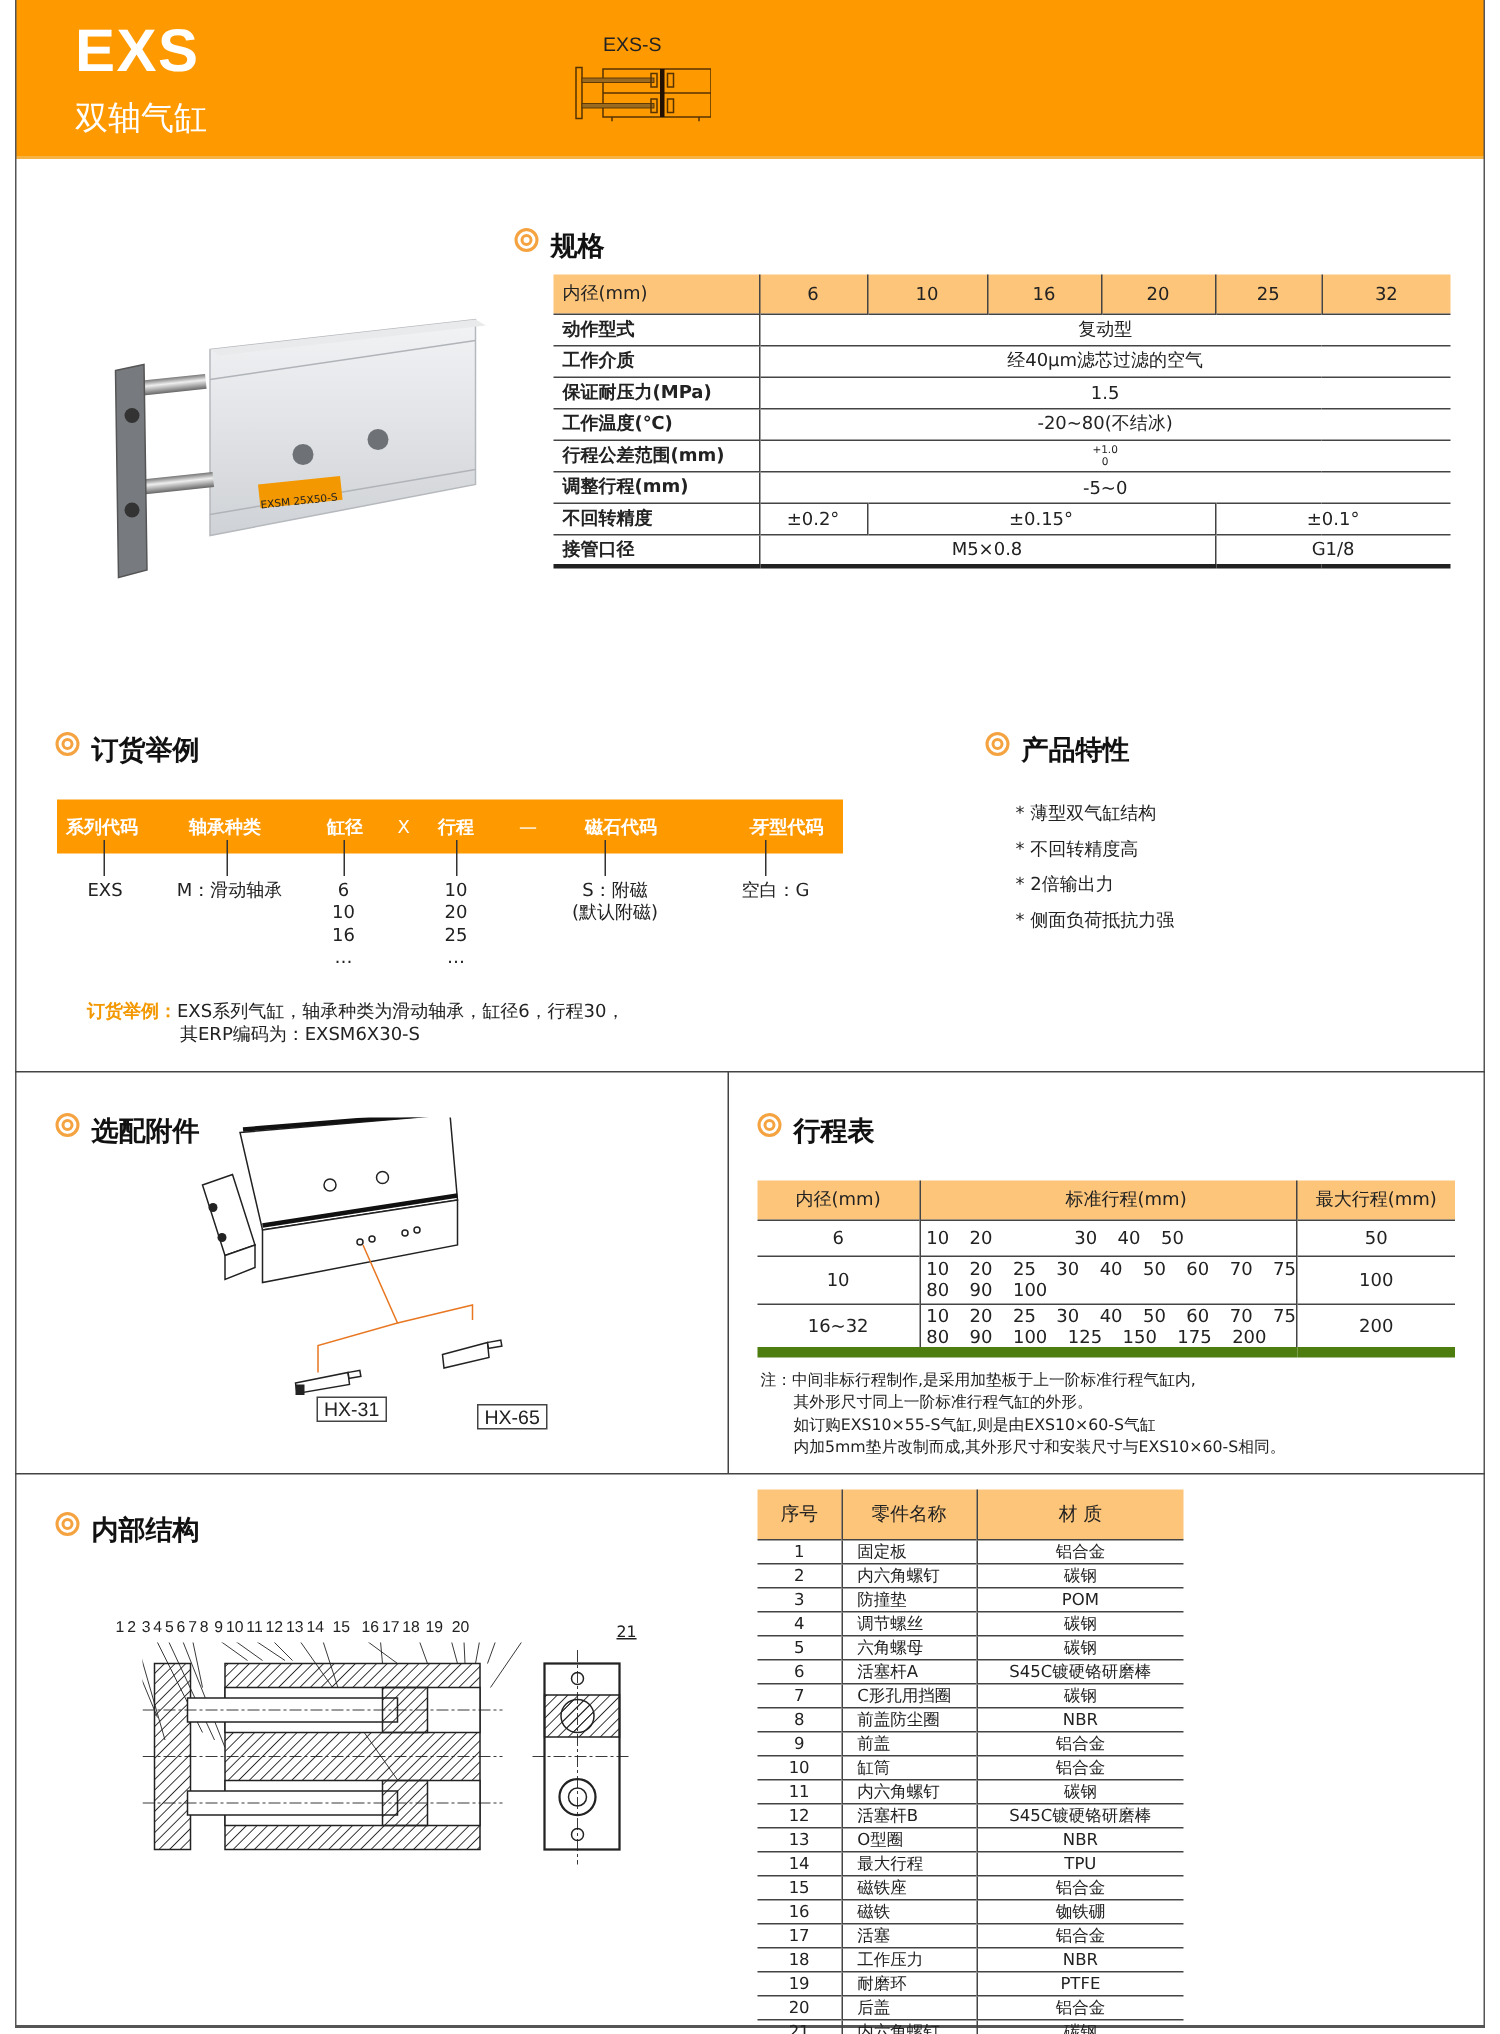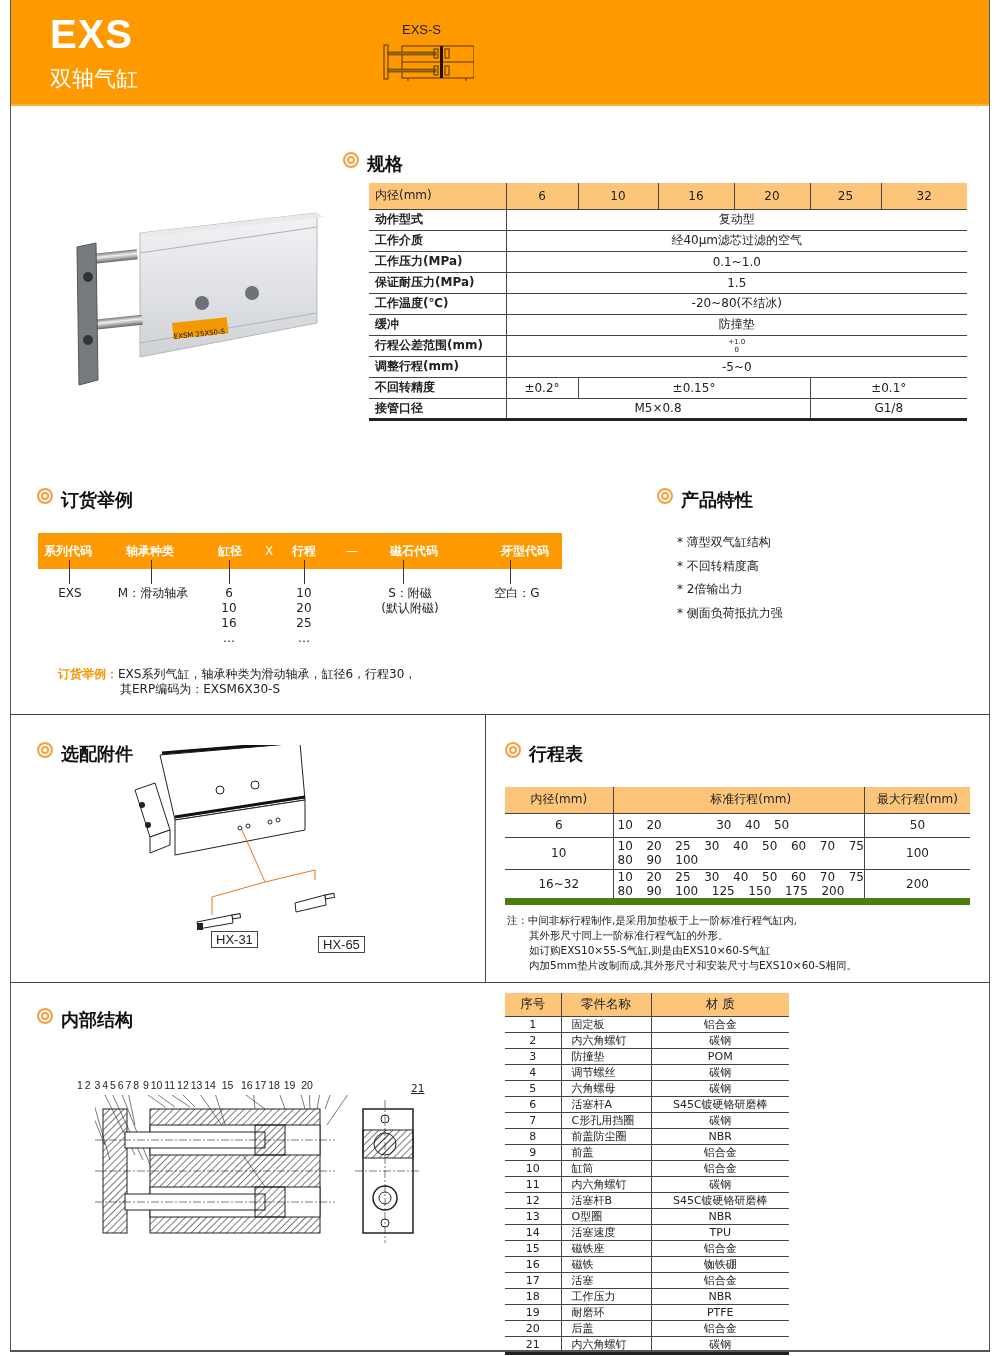--- a/index.html
+++ b/index.html
@@ -136,10 +136,6 @@
     <tr>
         <td>工作介质</td>
         <td colspan="6">经40μm滤芯过滤的空气</td>
-      </tr>
-    <tr>
-        <td>工作压力(MPa)</td>
-        <td colspan="6">0.1~1.0</td>
       </tr>
     <tr>
         <td>保证耐压力(MPa)</td>

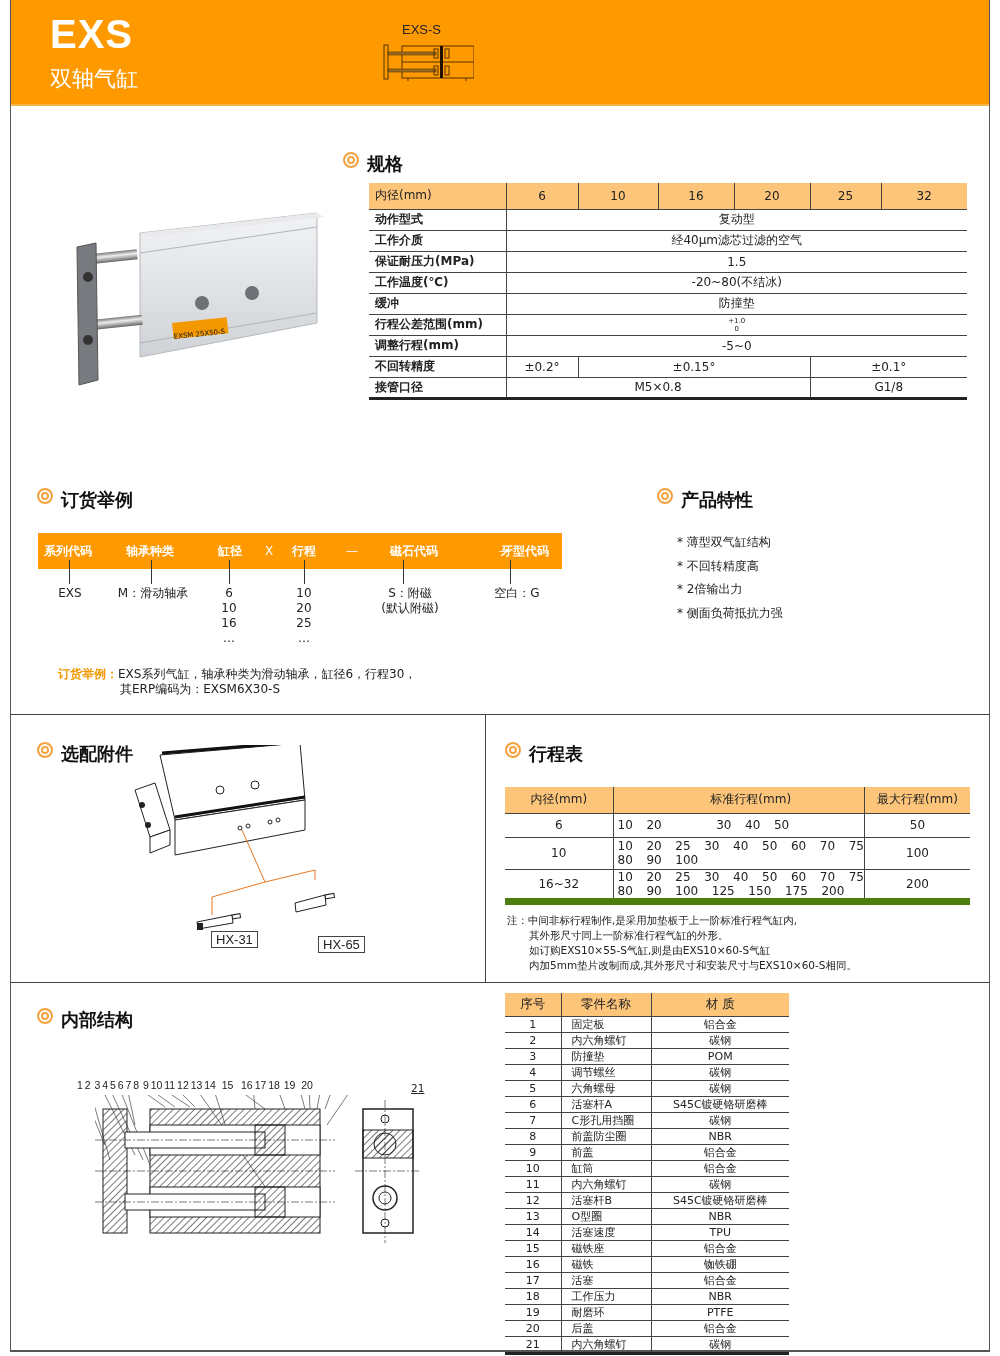--- a/index.html
+++ b/index.html
@@ -144,10 +144,6 @@
     <tr>
         <td>工作温度(℃)</td>
         <td colspan="6">-20~80(不结冰)</td>
-      </tr>
-    <tr>
-        <td>缓冲</td>
-        <td colspan="6">防撞垫</td>
       </tr>
     <tr>
         <td>行程公差范围(mm)</td>

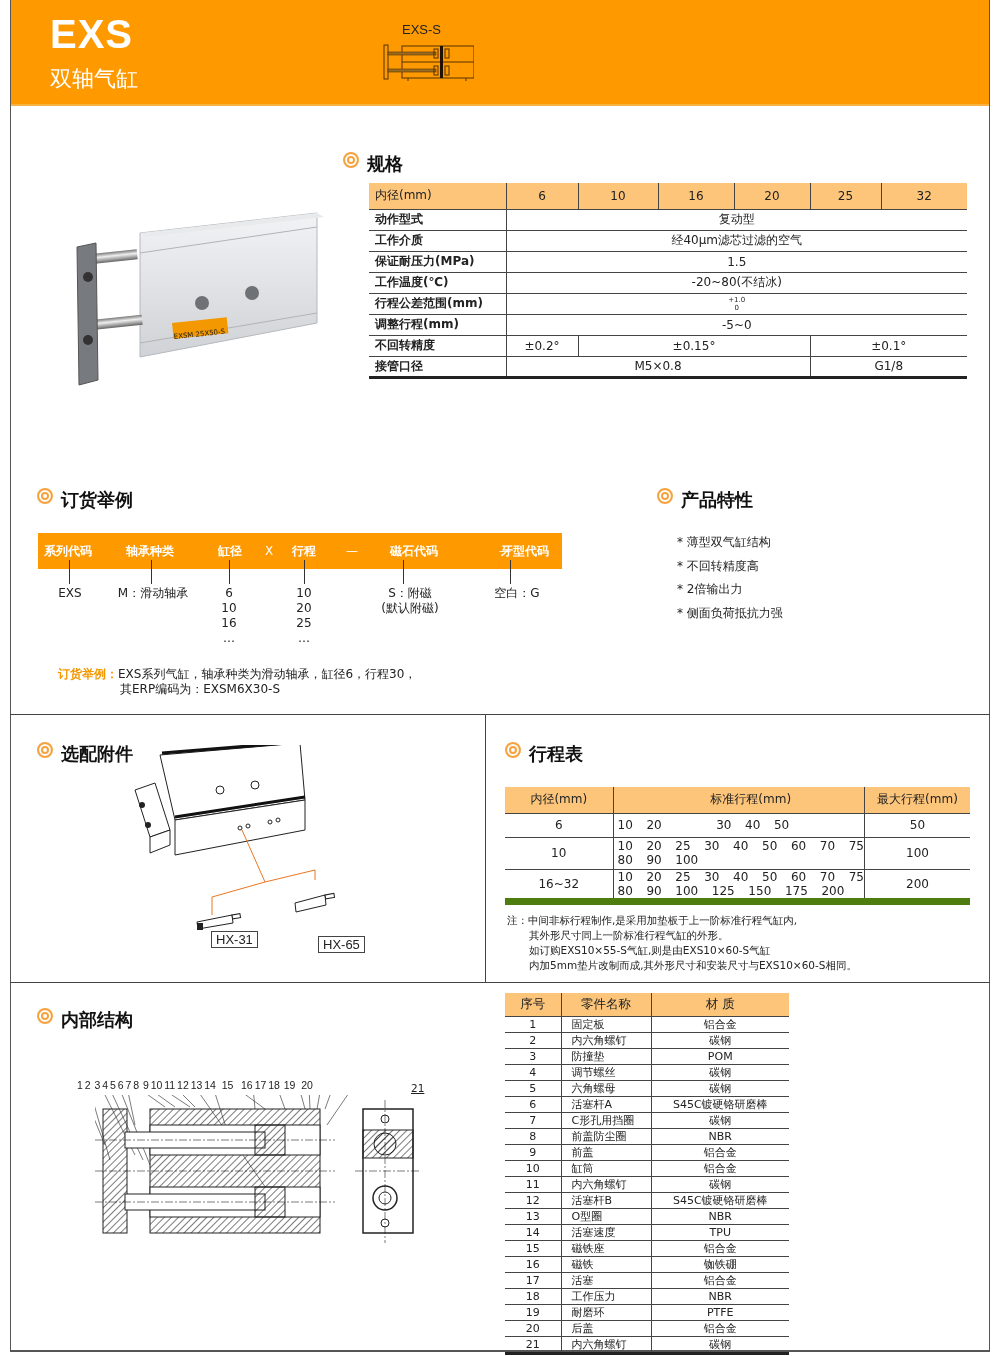--- a/index.html
+++ b/index.html
@@ -49,7 +49,7 @@
   .stroke-note { position: absolute; left: 507px; top: 913px; font-size: 10.5px; line-height: 15px; }
 
   .parts { position: absolute; left: 505px; top: 993px; width: 284px; }
-  .parts th { background: #fdc57a; font-weight: normal; height: 23px; font-size: 12.5px; border-left: 1px solid #444; }
+  .parts th { background: #fdc57a; font-weight: normal; height: 33px; font-size: 12.5px; border-left: 1px solid #444; }
   .parts th:first-child { border-left: none; }
   .parts td { height: 15.8px; border-top: 1px solid #444; border-left: 1px solid #444; font-size: 11px; text-align: center; }
   .parts td:first-child { border-left: none; }

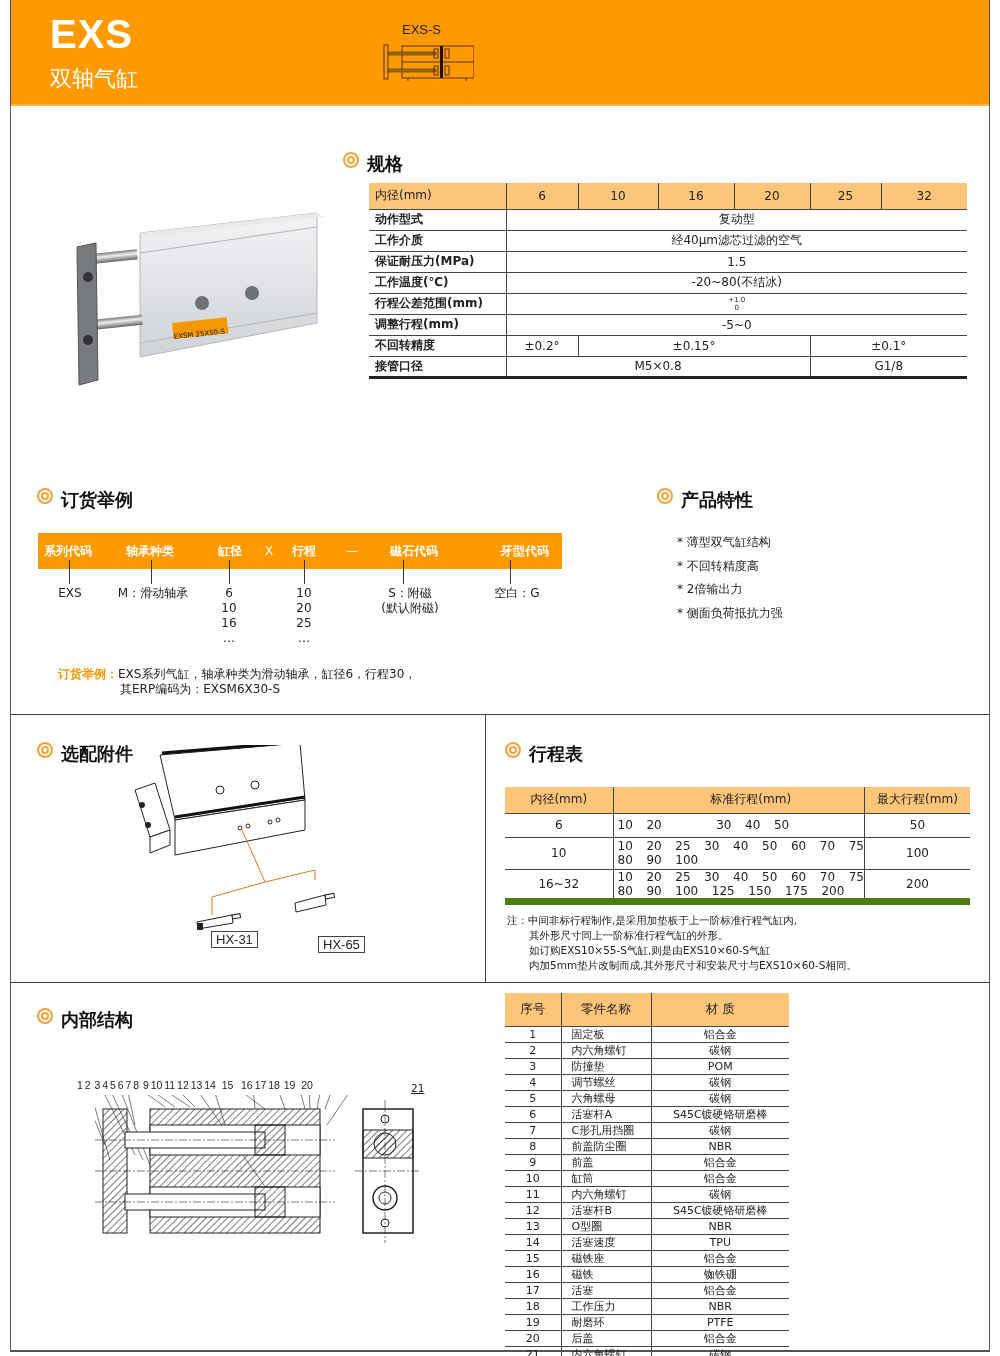--- a/index.html
+++ b/index.html
@@ -453,7 +453,7 @@
       </tr>
       <tr>
         <td>14</td>
-        <td class="pname">活塞速度</td>
+        <td class="pname">最大行程</td>
         <td>TPU</td>
       </tr>
       <tr>

